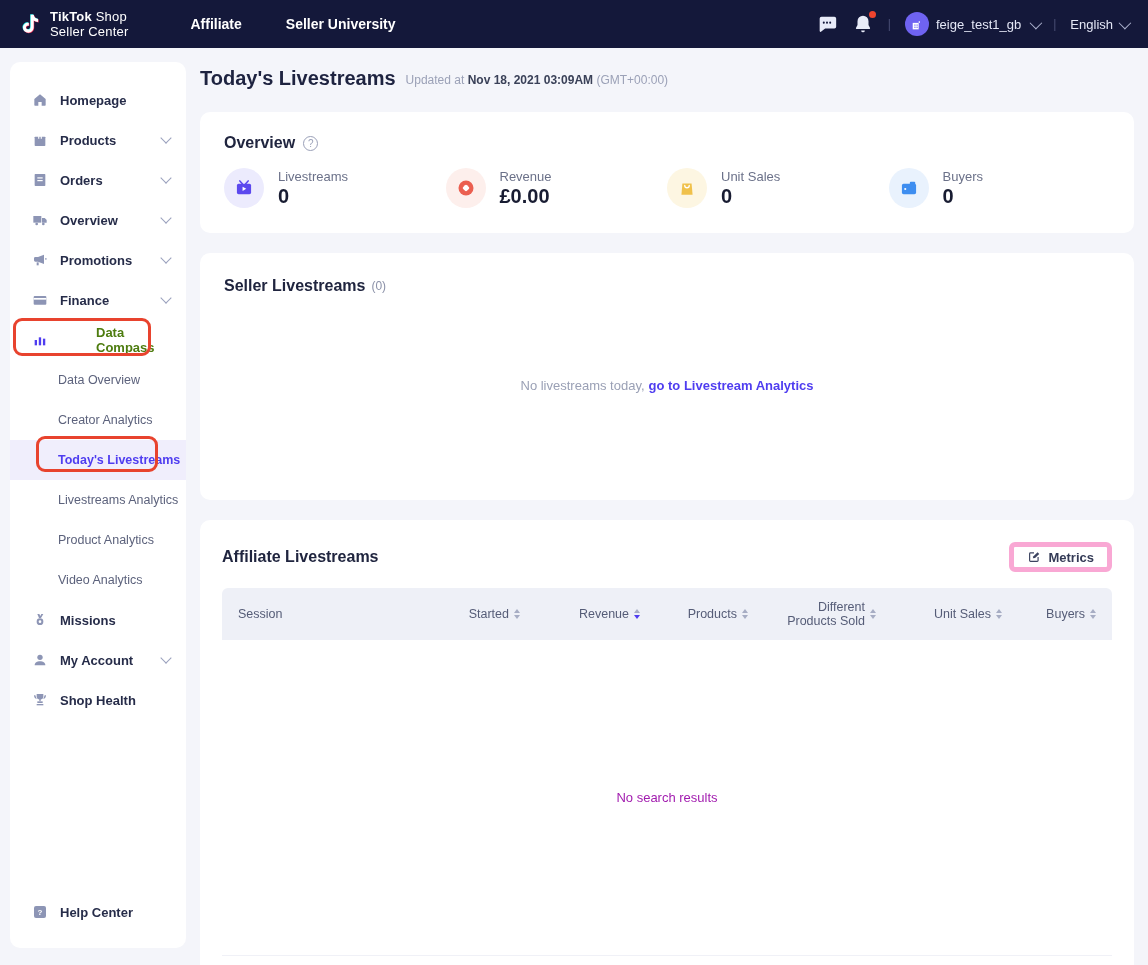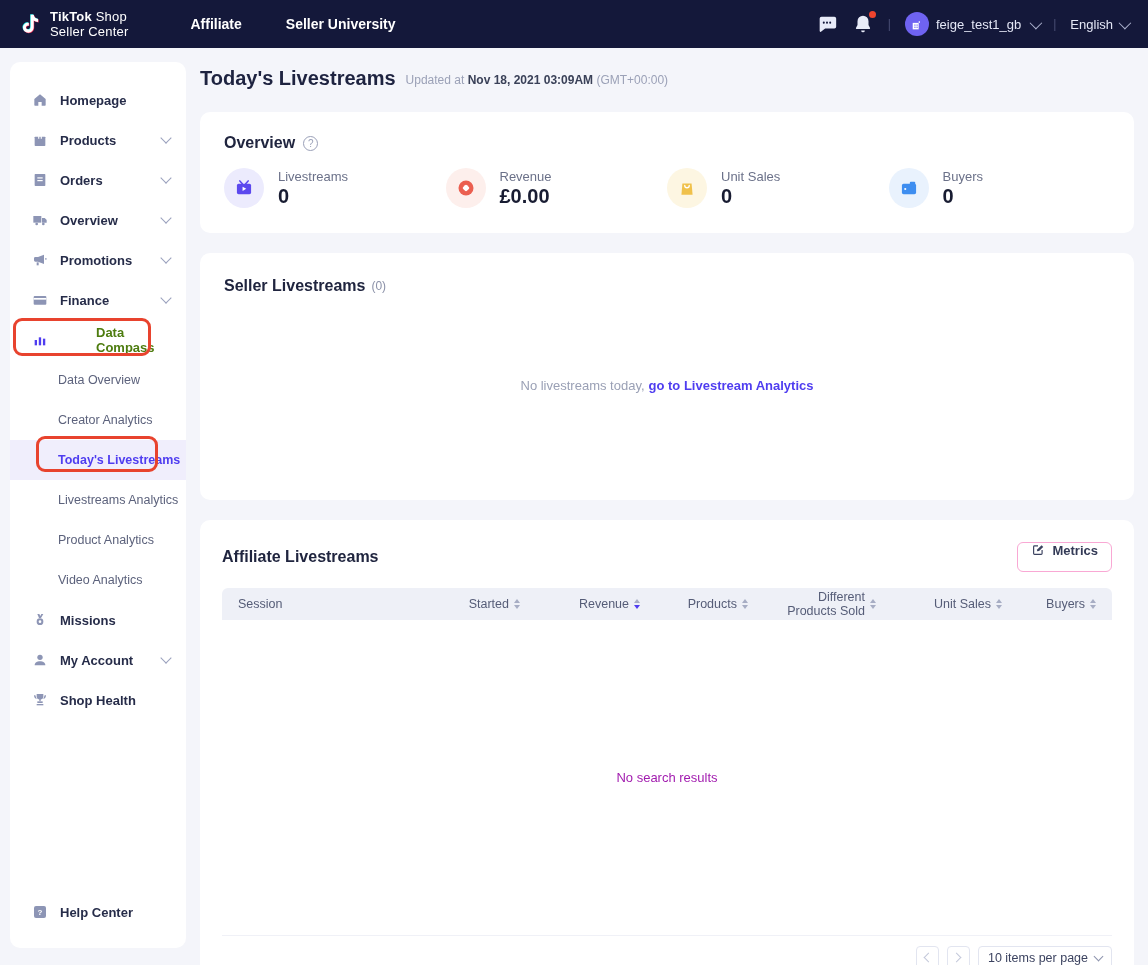--- a/index.html
+++ b/index.html
@@ -67,7 +67,7 @@
   .empty-zone a { color:#4f3df0; font-weight:700; text-decoration:none; margin-left:4px; cursor:pointer; }
 
   .affiliate-card { margin-top:20px; height:500px; padding:22px 22px 0; }
-  .metrics-btn { margin-left:auto; display:flex; gap:7px; border:1px solid #f9a8d4; background:#fff; border-radius:6px; height:30px; padding:0 13px; font-size:13px; font-weight:700; color:#333a56; cursor:pointer; font-family:inherit; }
+  .metrics-btn { margin-left:auto; display:flex; align-items:center; gap:7px; border:5px solid #f9a8d4; background:#fff; border-radius:6px; height:30px; padding:0 13px; font-size:13px; font-weight:700; color:#333a56; cursor:pointer; font-family:inherit; }
   .metrics-btn .b-icon { width:14px; height:14px; color:#3c4360; }
 
   .table { margin-top:16px; }

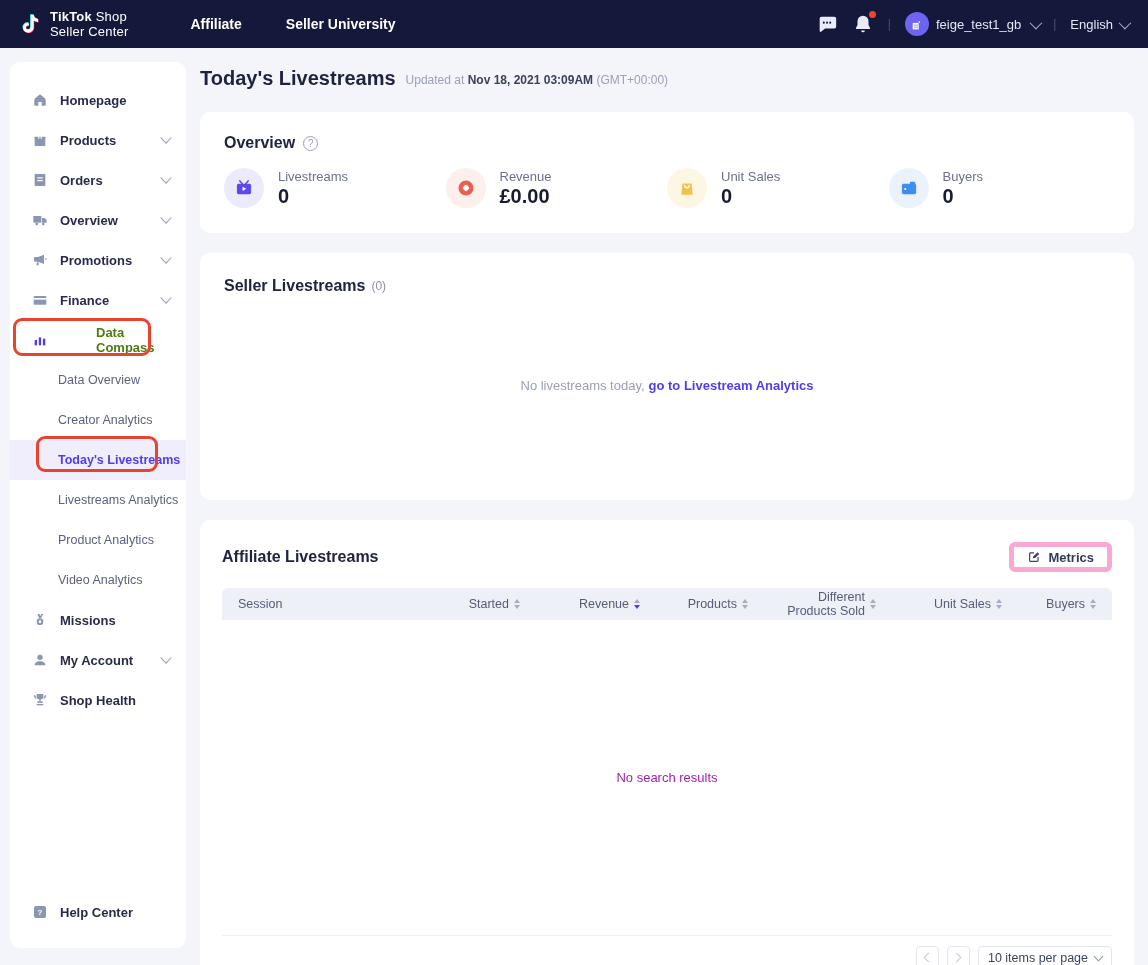--- a/index.html
+++ b/index.html
@@ -71,7 +71,7 @@
   .metrics-btn .b-icon { width:14px; height:14px; color:#3c4360; }
 
   .table { margin-top:16px; }
-  .thead { display:flex; align-items:center; height:32px; background:#eef0f7; border-radius:6px 6px 0 0; font-size:12.5px; color:#555c77; padding:0 16px; }
+  .thead { display:flex; align-items:center; height:52px; background:#eef0f7; border-radius:6px 6px 0 0; font-size:12.5px; color:#555c77; padding:0 16px; }
   .th { display:flex; align-items:center; justify-content:flex-end; text-align:right; gap:5px; line-height:1.15; }
   .th.first { flex:1; justify-content:flex-start; text-align:left; }
   .sorter { display:inline-flex; flex-direction:column; gap:2px; }

